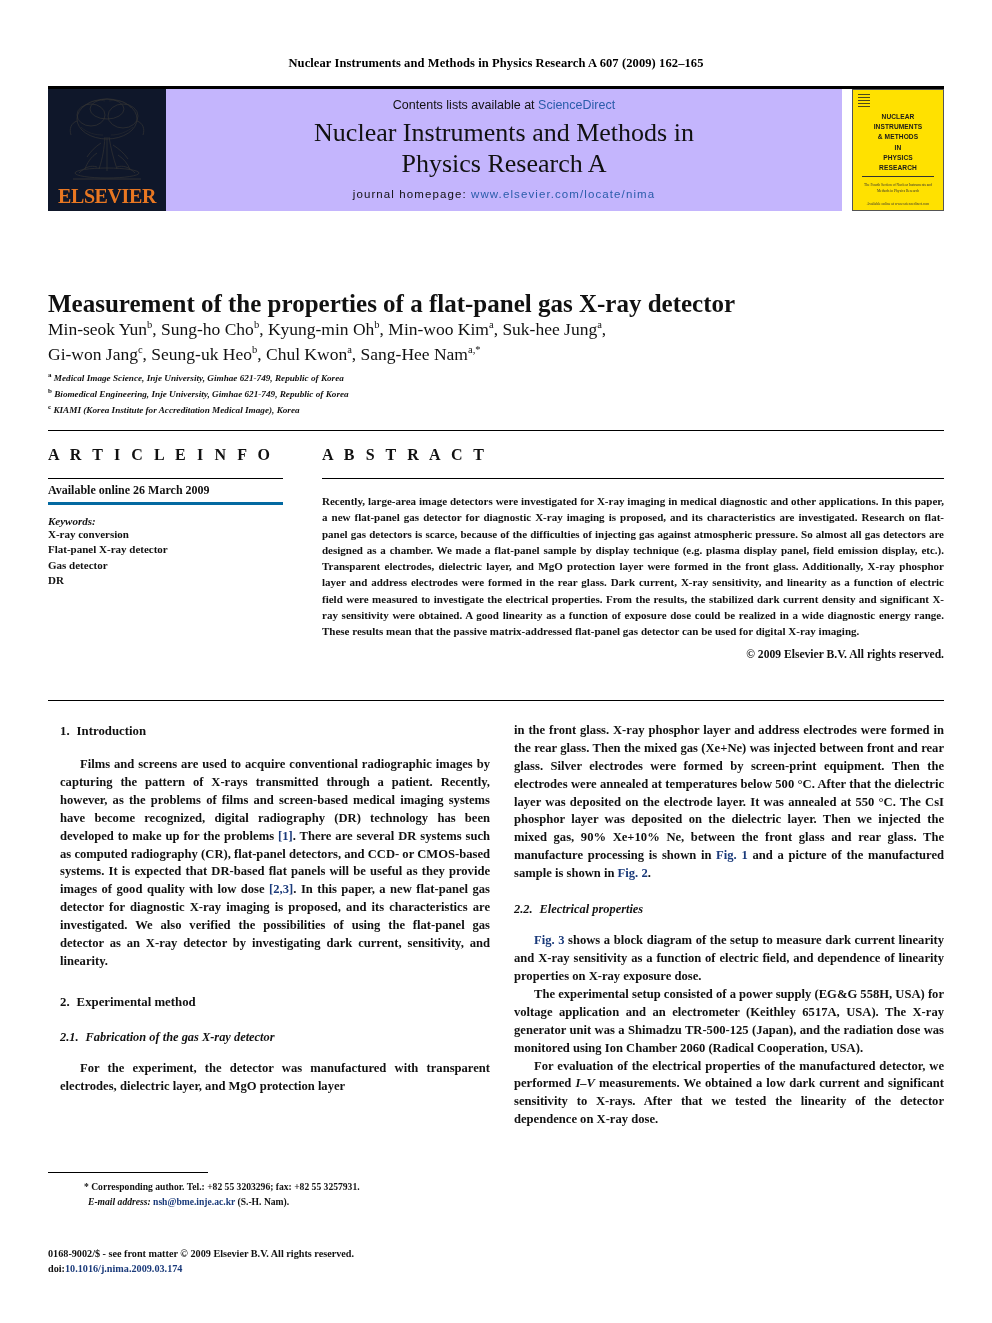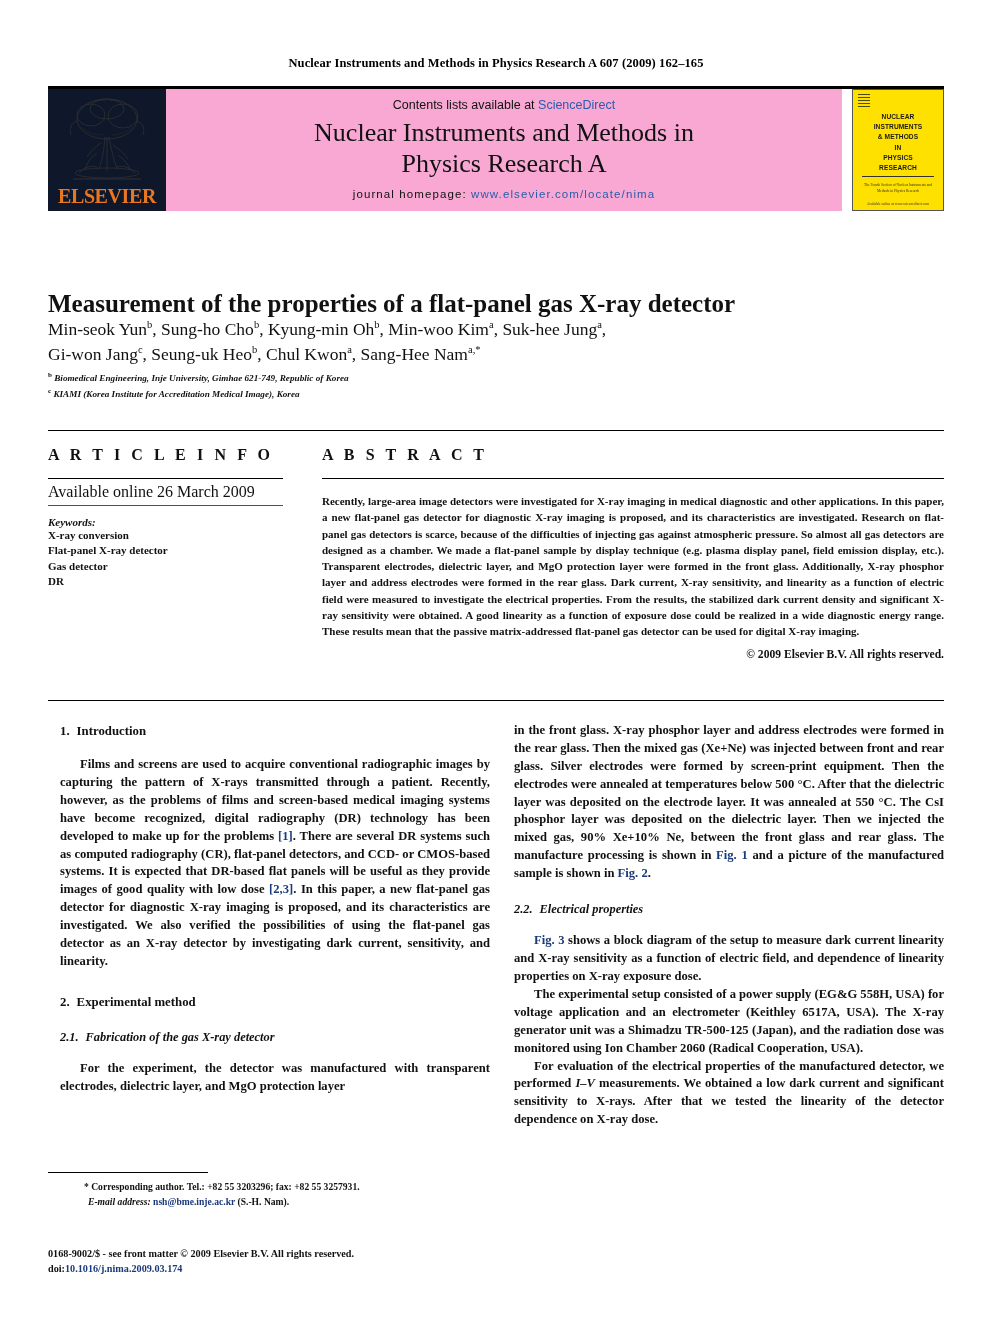--- a/index.html
+++ b/index.html
@@ -68,7 +68,7 @@
   }
   .journal-banner {
     flex: 1 1 auto;
-    background: #f9a8d4;
+    background: #c4b5fd;
     text-align: center;
     padding-top: 9px;
     position: relative;

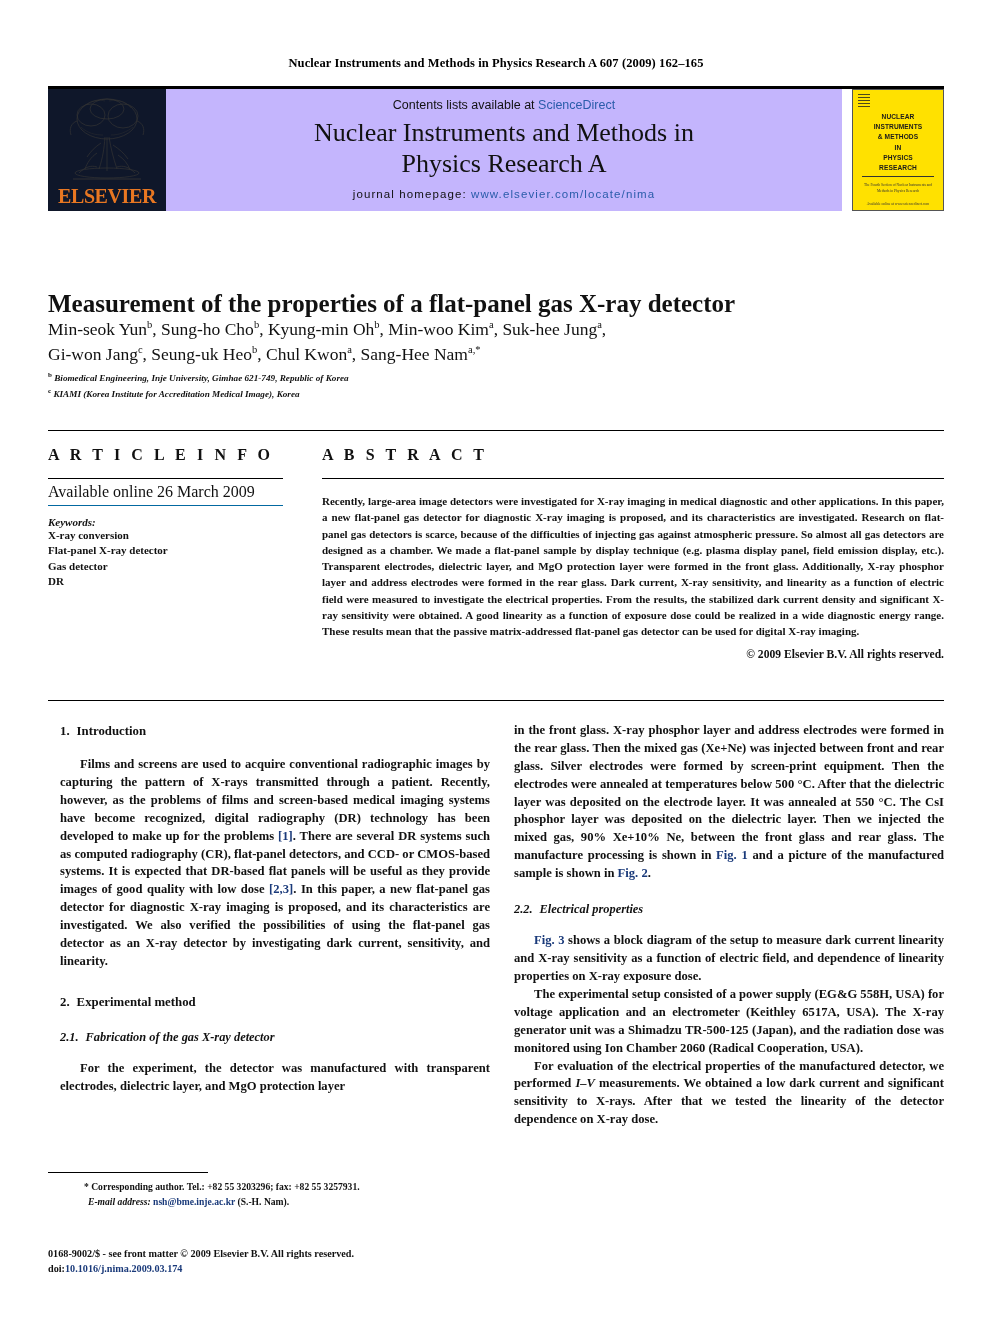--- a/index.html
+++ b/index.html
@@ -405,6 +405,7 @@
   </div>
 
   <div class="affils">
+    <div><sup>a</sup> <span>Medical Image Science, Inje University, Gimhae 621-749, Republic of Korea</span></div>
     <div><sup>b</sup> <span>Biomedical Engineering, Inje University, Gimhae 621-749, Republic of Korea</span></div>
     <div><sup>c</sup> <span>KIAMI (Korea Institute for Accreditation Medical Image), Korea</span></div>
   </div>

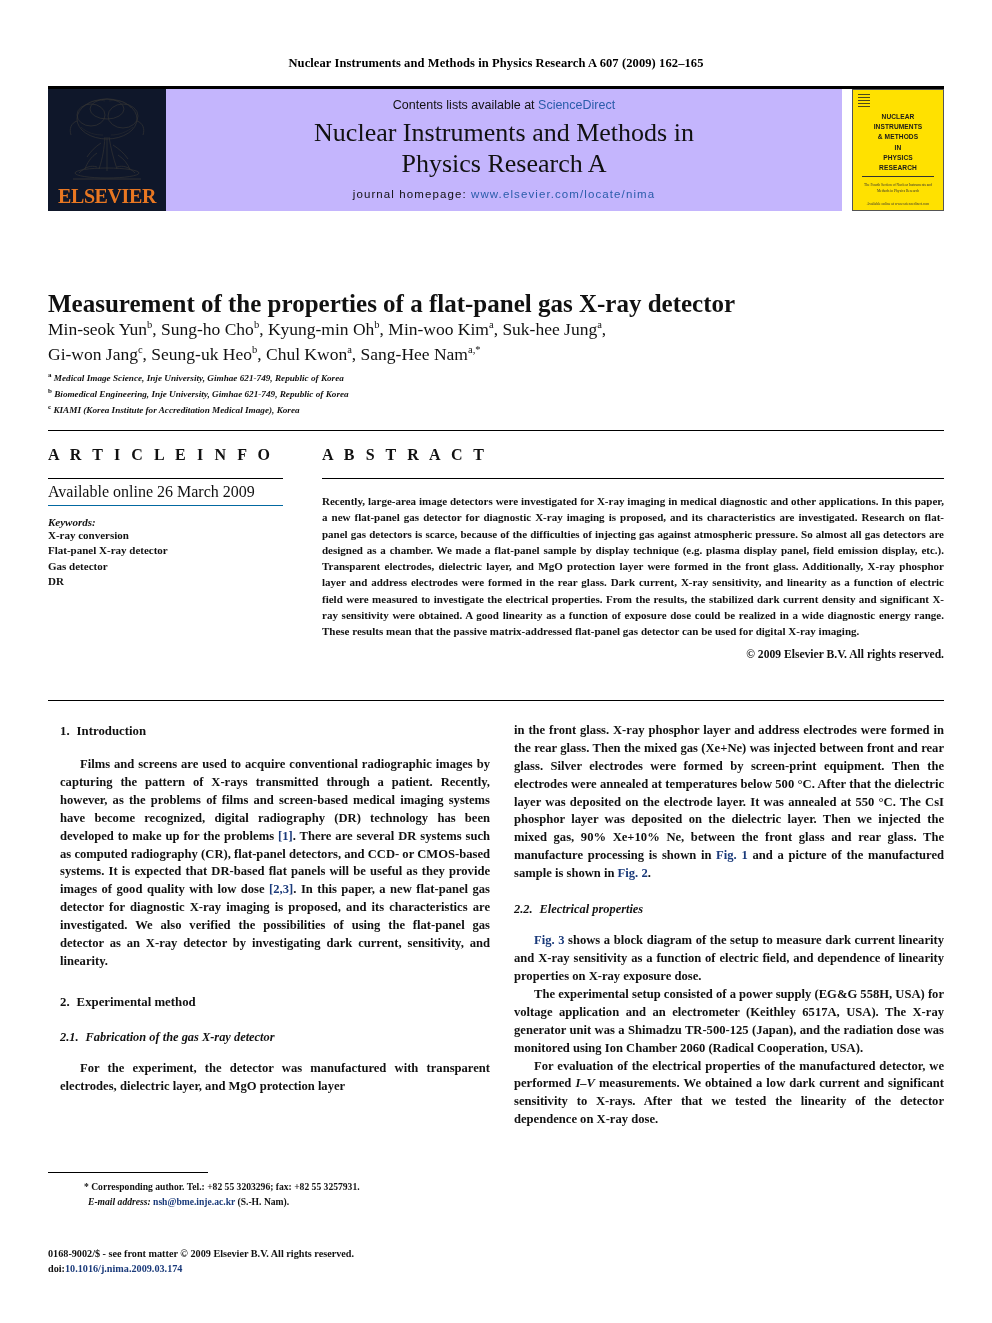--- a/index.html
+++ b/index.html
@@ -219,10 +219,10 @@
     margin-top: 14px;
   }
   .info-line {
-    font-size: 16px;
-    font-weight: normal;
+    font-size: 12px;
+    font-weight: bold;
     padding: 4px 0 4px 0;
-    border-bottom: 1px solid #0369a1;
+    border-bottom: 3px solid #0369a1;
     color: #111;
   }
   .kw-head {

